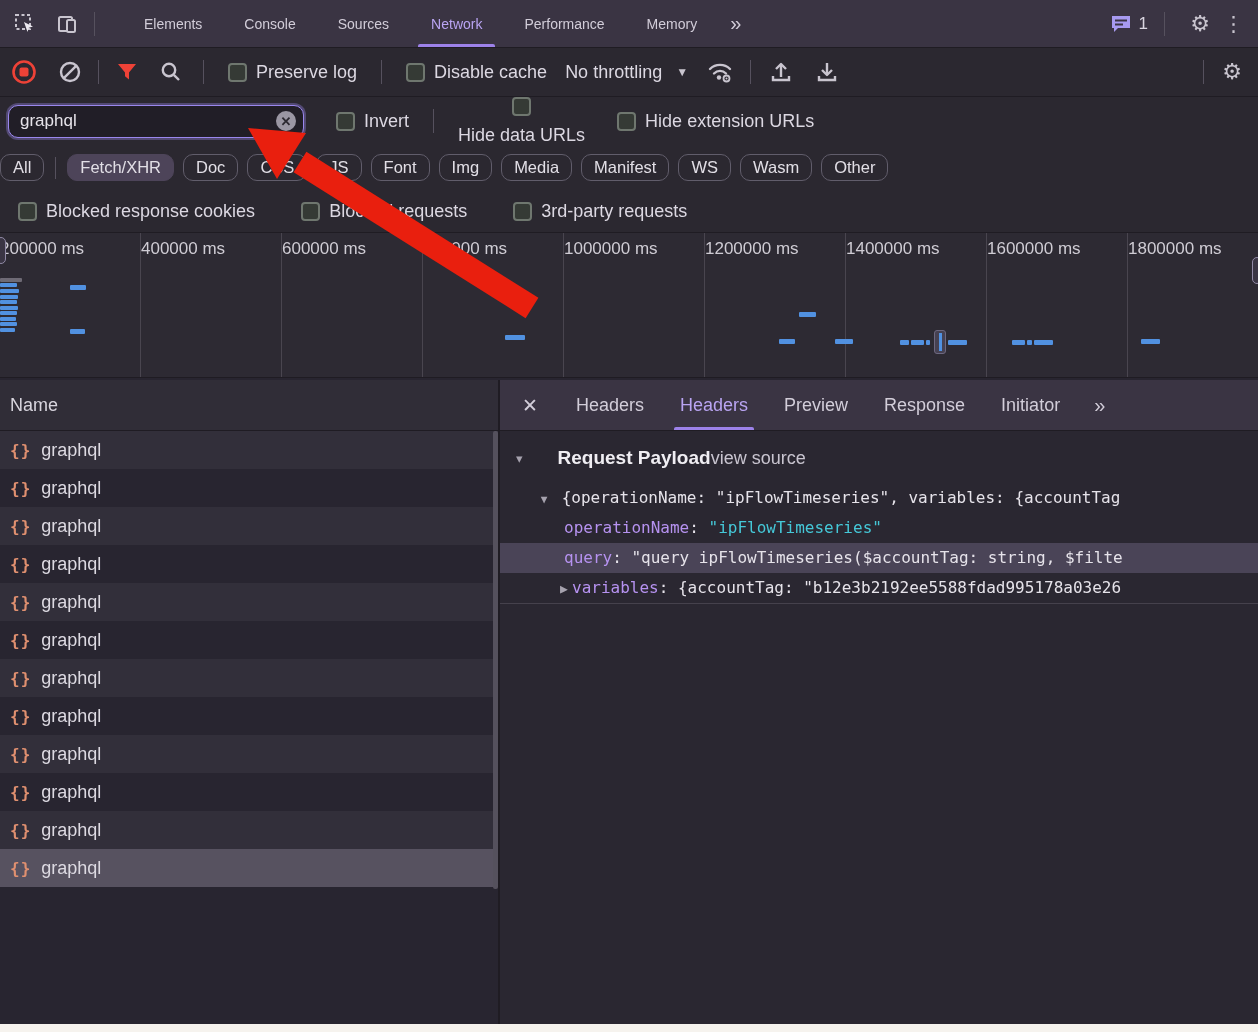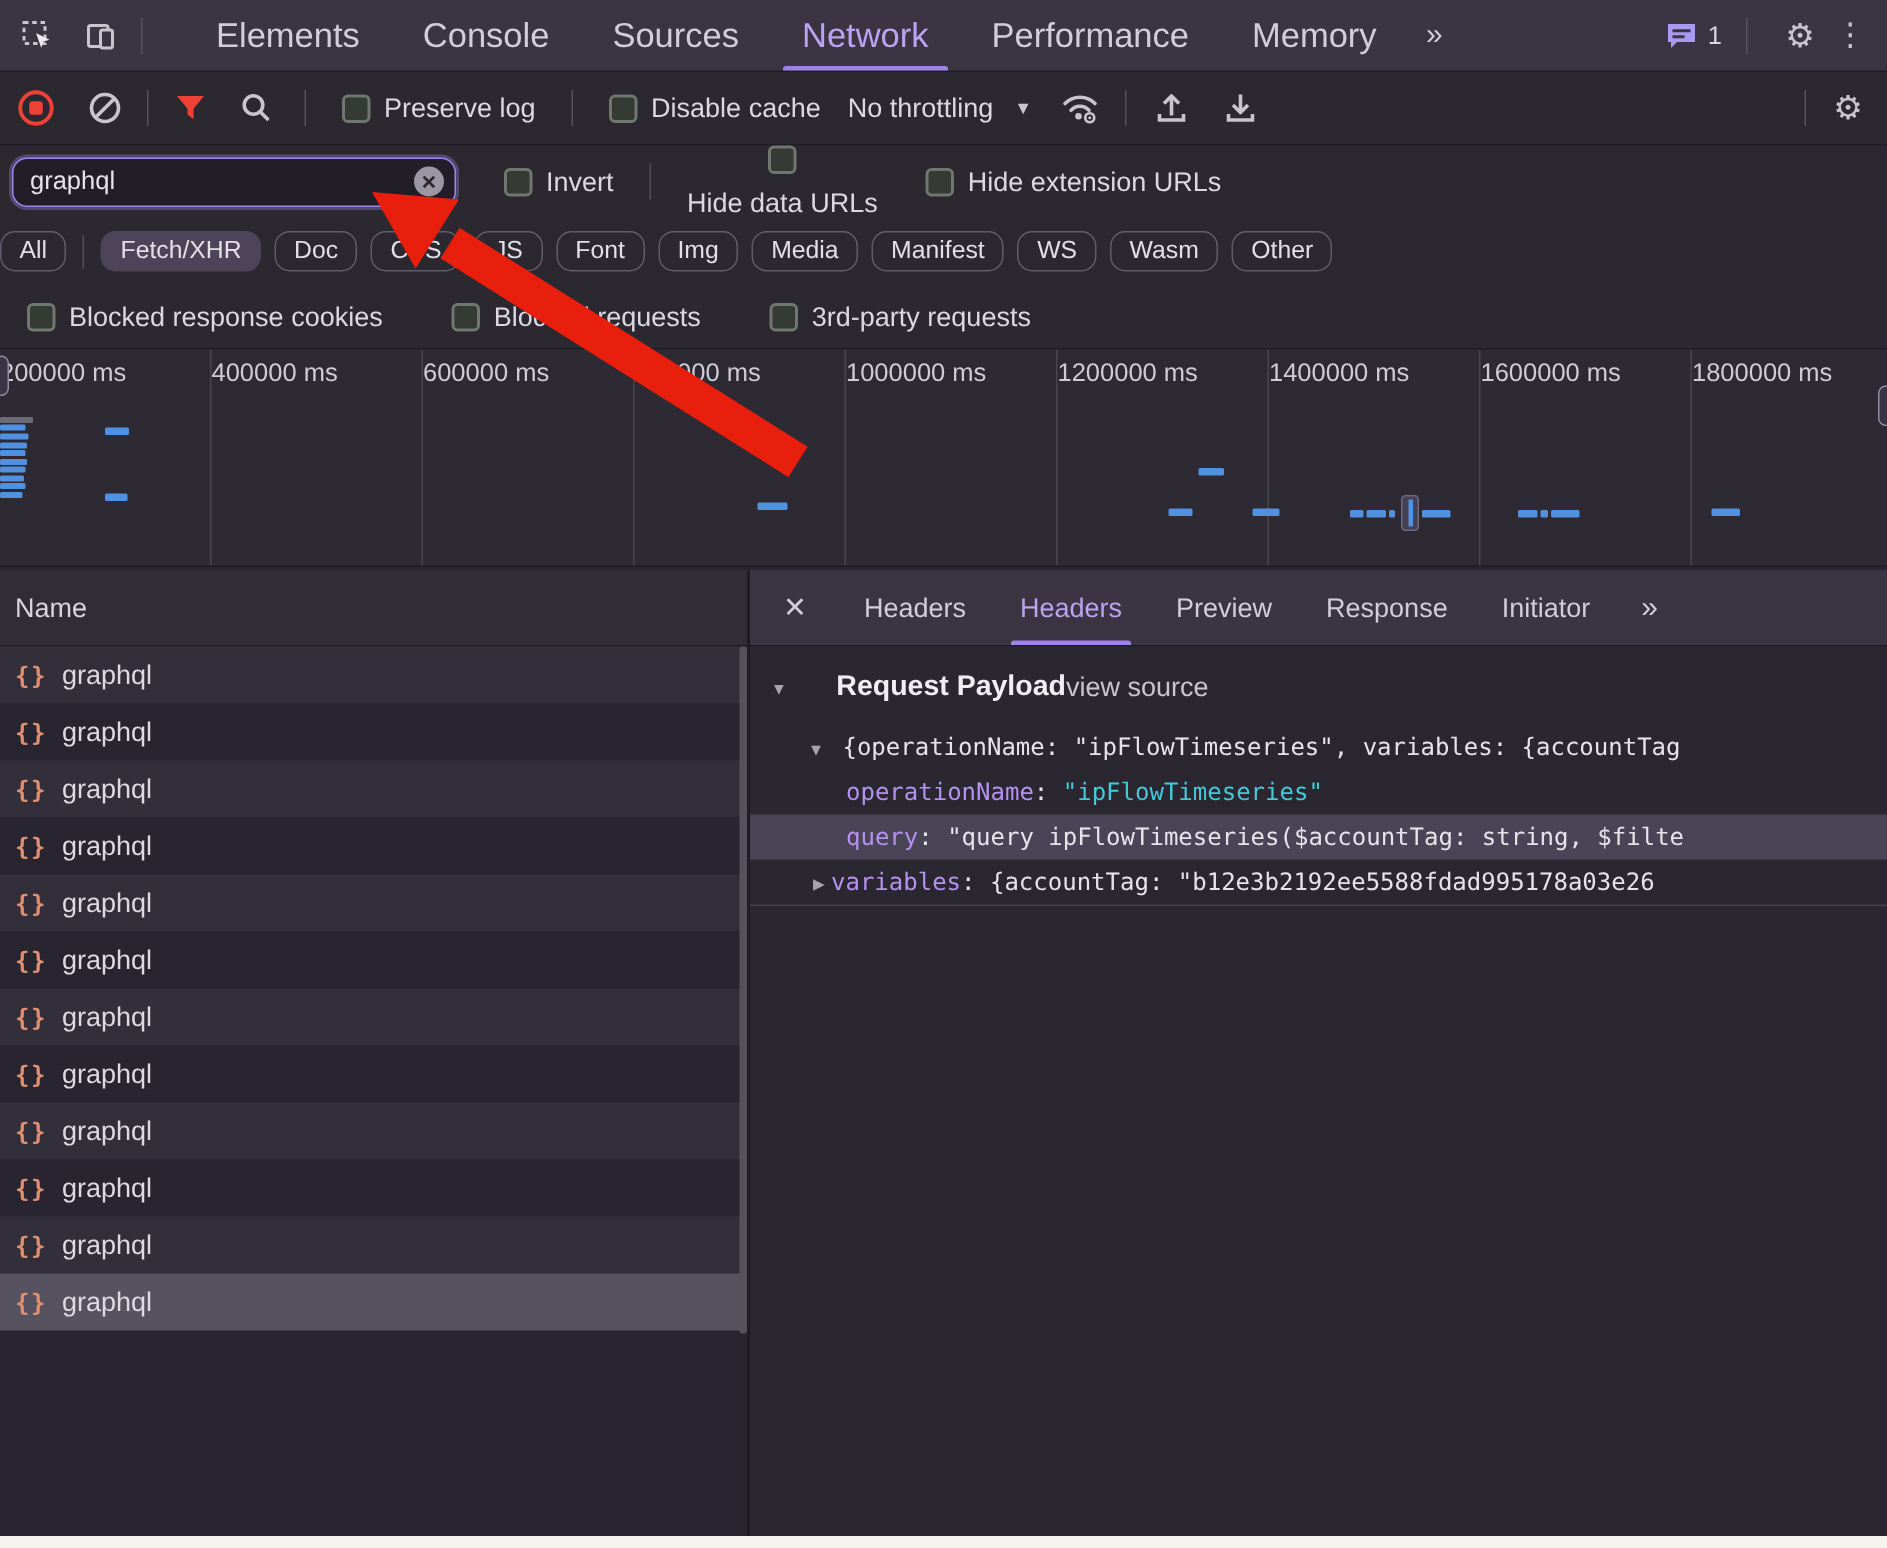--- a/index.html
+++ b/index.html
@@ -14,7 +14,7 @@
     margin-left:8px; color:#c9c5cf; }
   .vsep { width:1px; height:24px; background:#56515e; margin:0 10px; }
   .tabs { display:flex; height:100%; align-items:stretch; margin-left:18px; }
-  .tab { display:flex; align-items:center; padding:0 21px; font-size:23px; color:#d2cdd9;
+  .tab { display:flex; align-items:center; padding:0 21px; font-size:14px; color:#d2cdd9;
     position:relative; cursor:default; }
   .tab.active { color:#b9a4f2; }
   .tab.active::after { content:""; position:absolute; left:8px; right:8px; bottom:0;

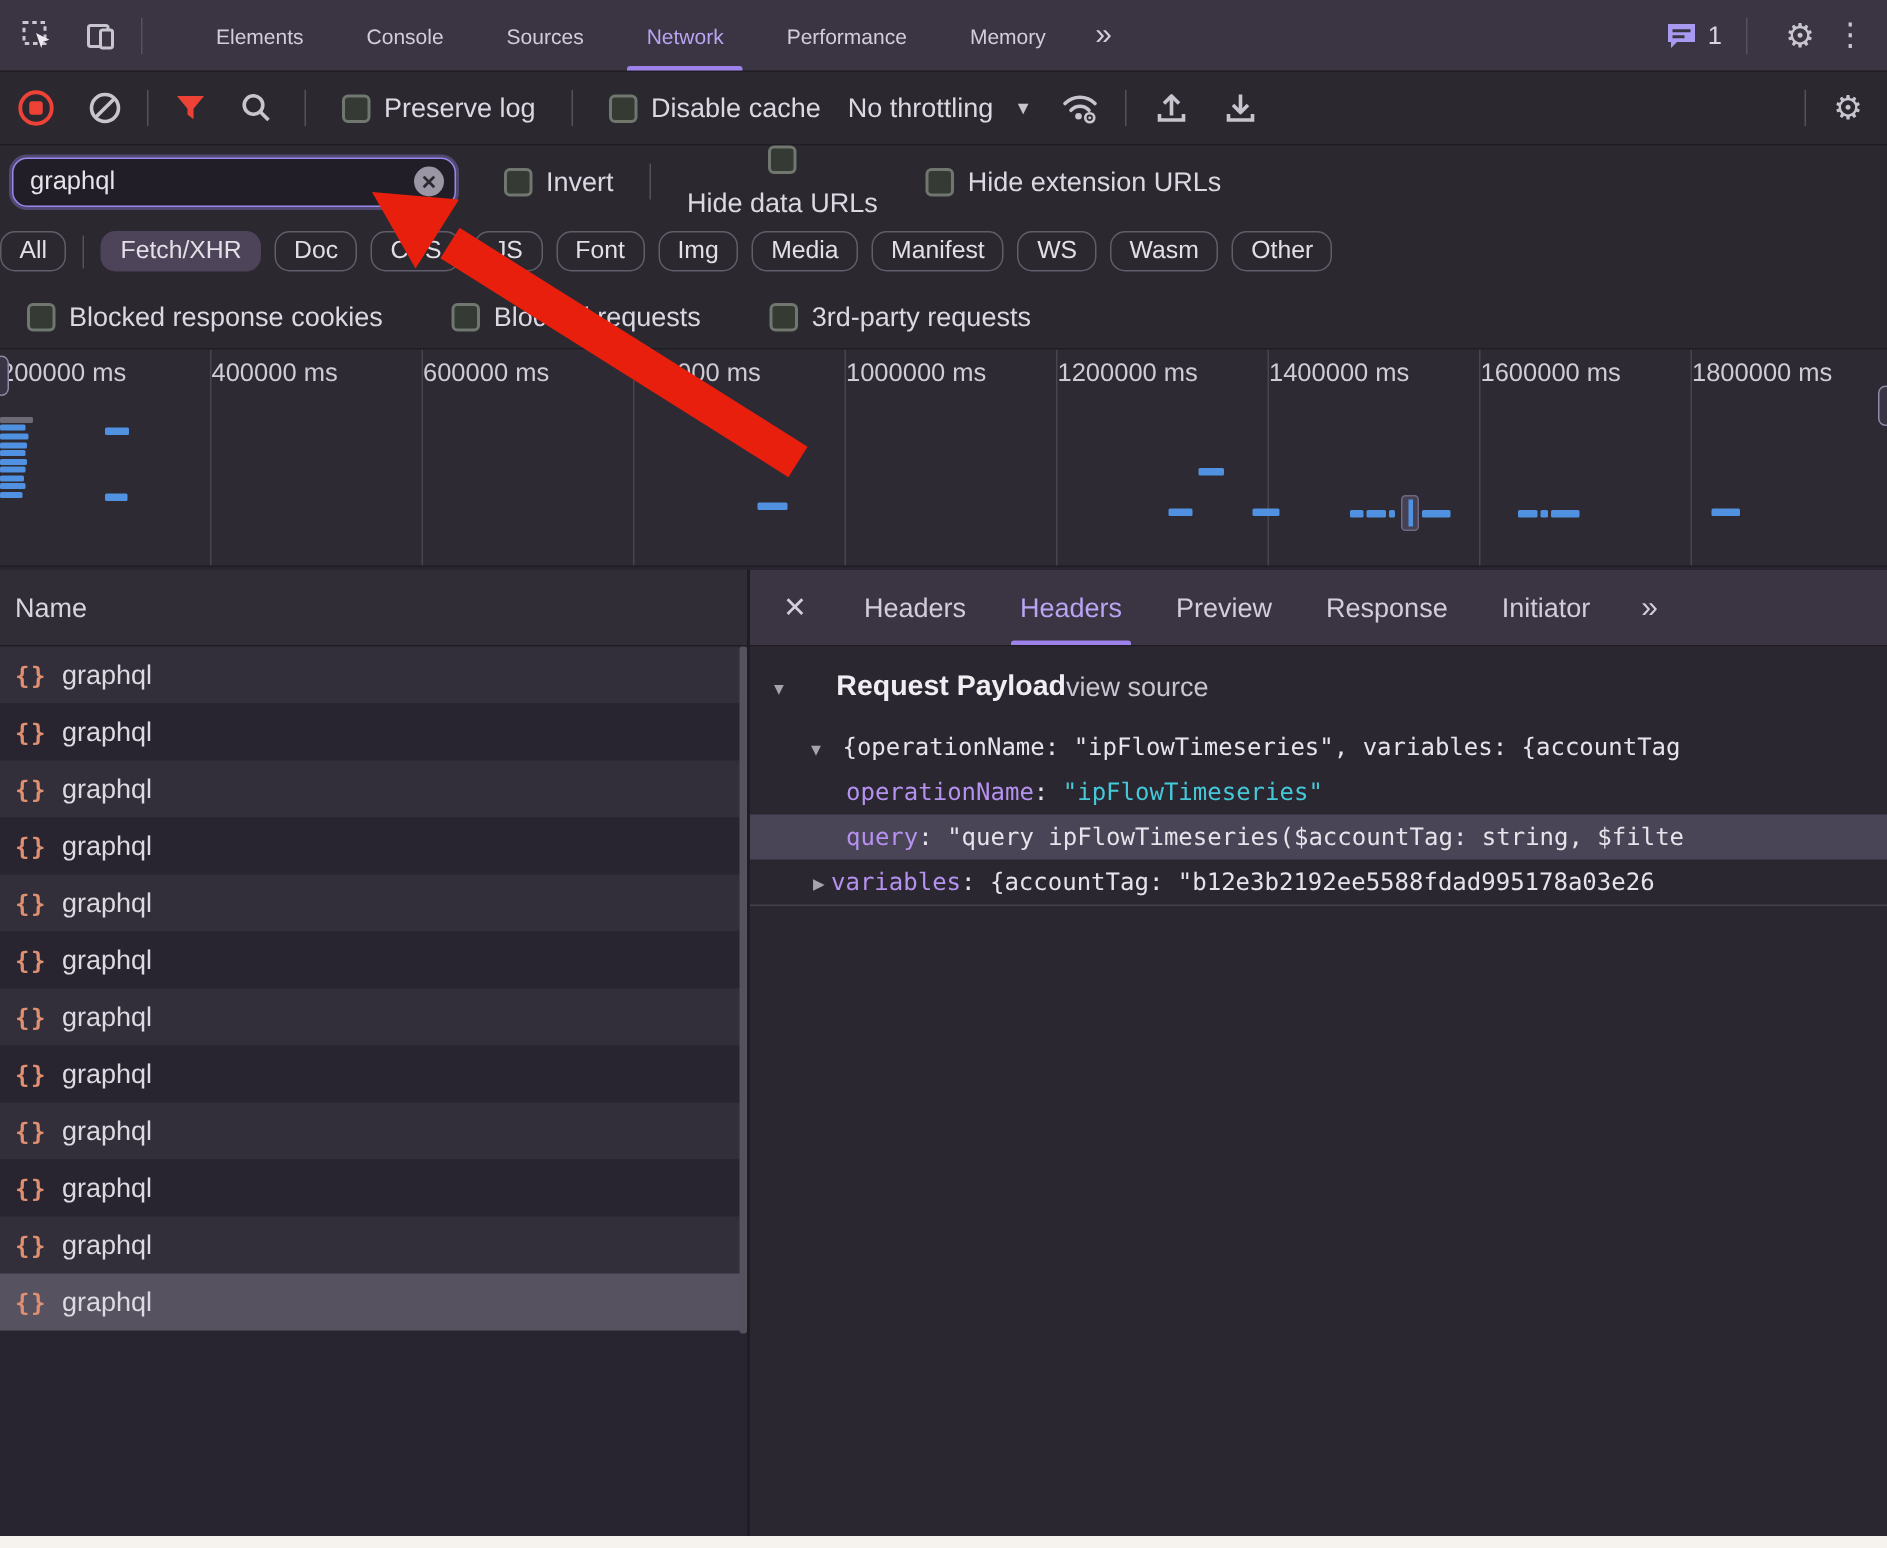--- a/index.html
+++ b/index.html
@@ -98,7 +98,7 @@
   .prow .tri { display:inline-block; width:16px; text-align:center; margin:0; }
   .p-summary { padding-left:36px; margin-top:8px; }
   .p-item { padding-left:64px; }
-  .p-item.expandable { padding-left:38px; }
+  .p-item.expandable { padding-left:56px; }
   .p-item.hl { background:#4a4457; }
   .pkey { color:#b692f0; }
   .pstr { color:#45c8d8; }

